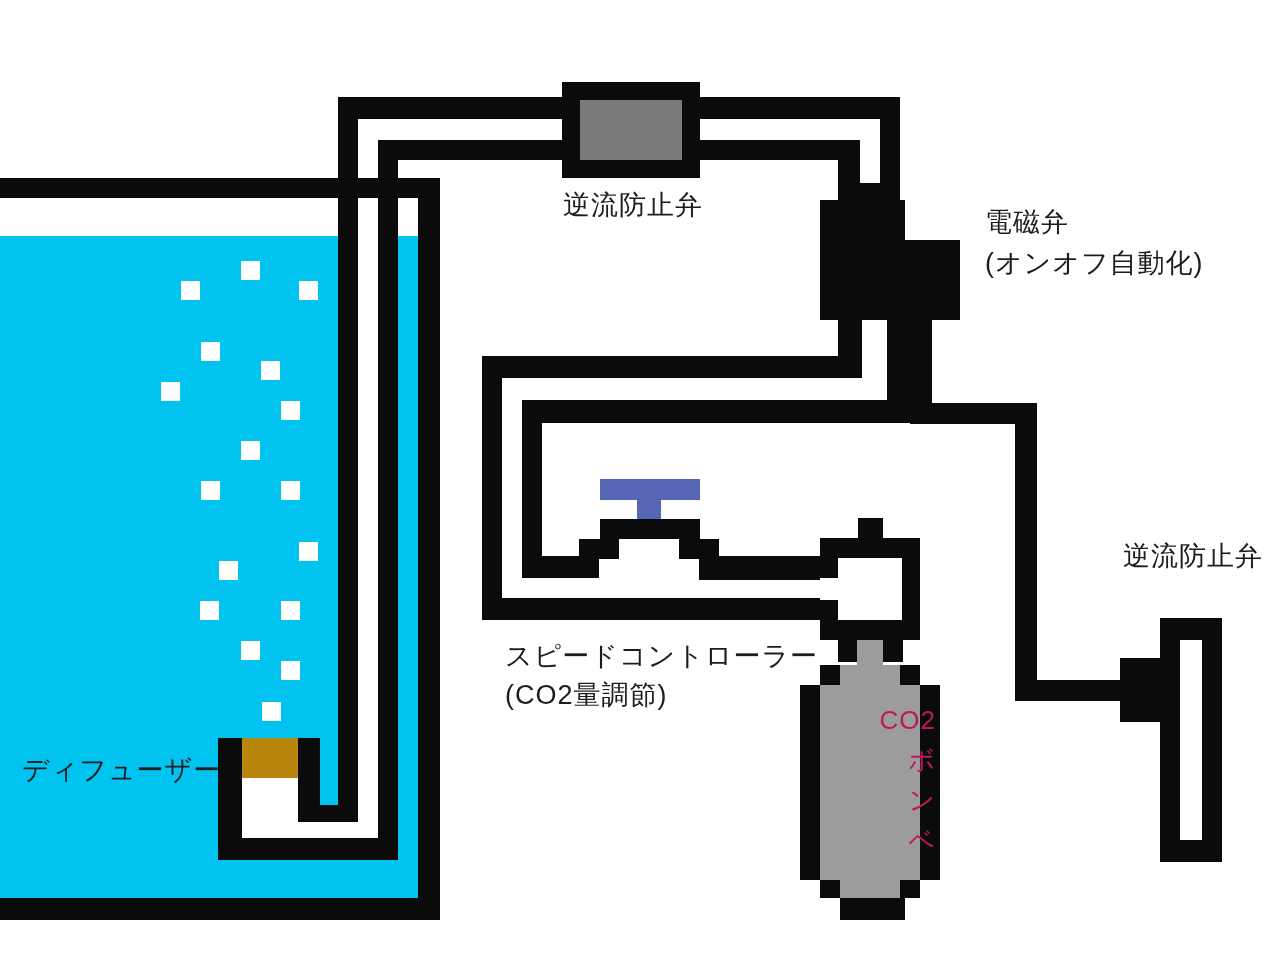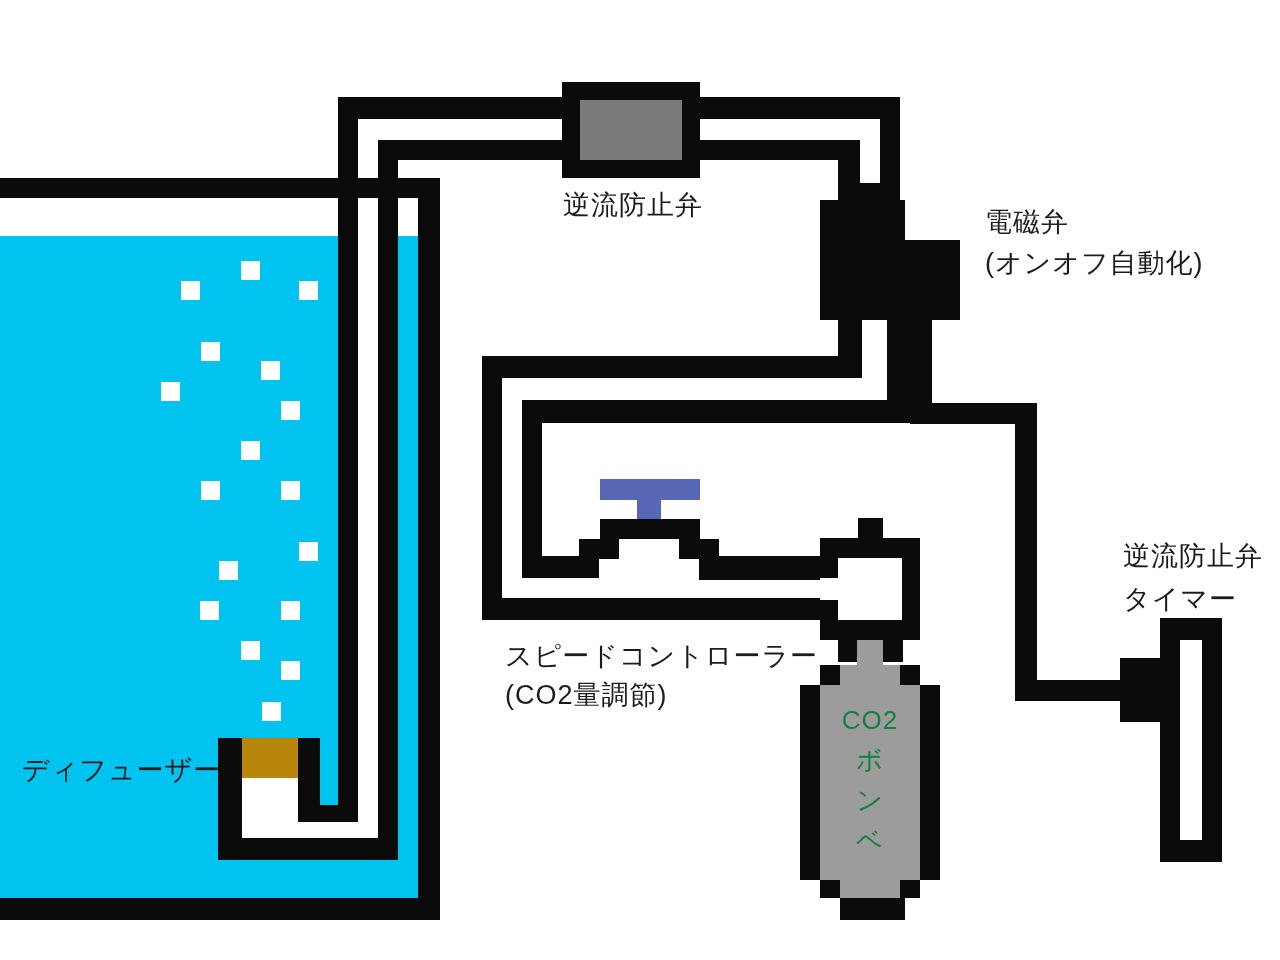--- a/index.html
+++ b/index.html
@@ -183,7 +183,6 @@
 
   <div class="lbl" style="left:1123px;top:535px;line-height:43px;">
     <span class="line">逆流防止弁</span>
-    <span class="line">タイマー</span>
   </div>
 
   <div class="lbl" style="left:22px;top:757px;text-align:center;">

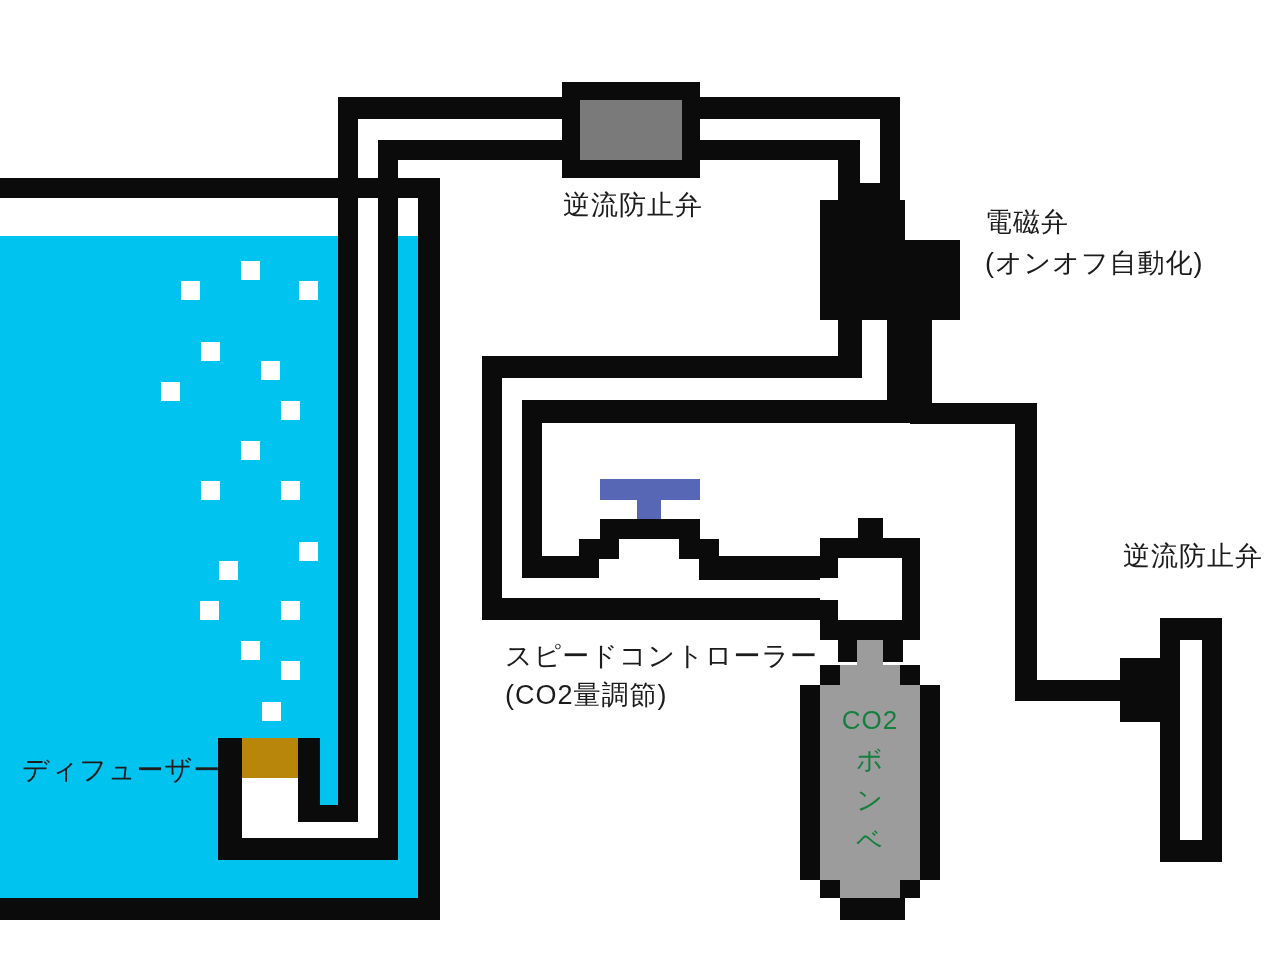--- a/index.html
+++ b/index.html
@@ -23,9 +23,10 @@
   .cyl-text{
     position:absolute;
     left:820px;top:700px;width:100px;
-    text-align:center;
-    color:#15803d;font-size:26px;line-height:40px;
+    text-align:right;
+    color:#be185d;font-size:26px;line-height:40px;
     letter-spacing:1px;
+    padding-left:16px;
   }
   .cyl-text .line{display:block;}
 </style>

